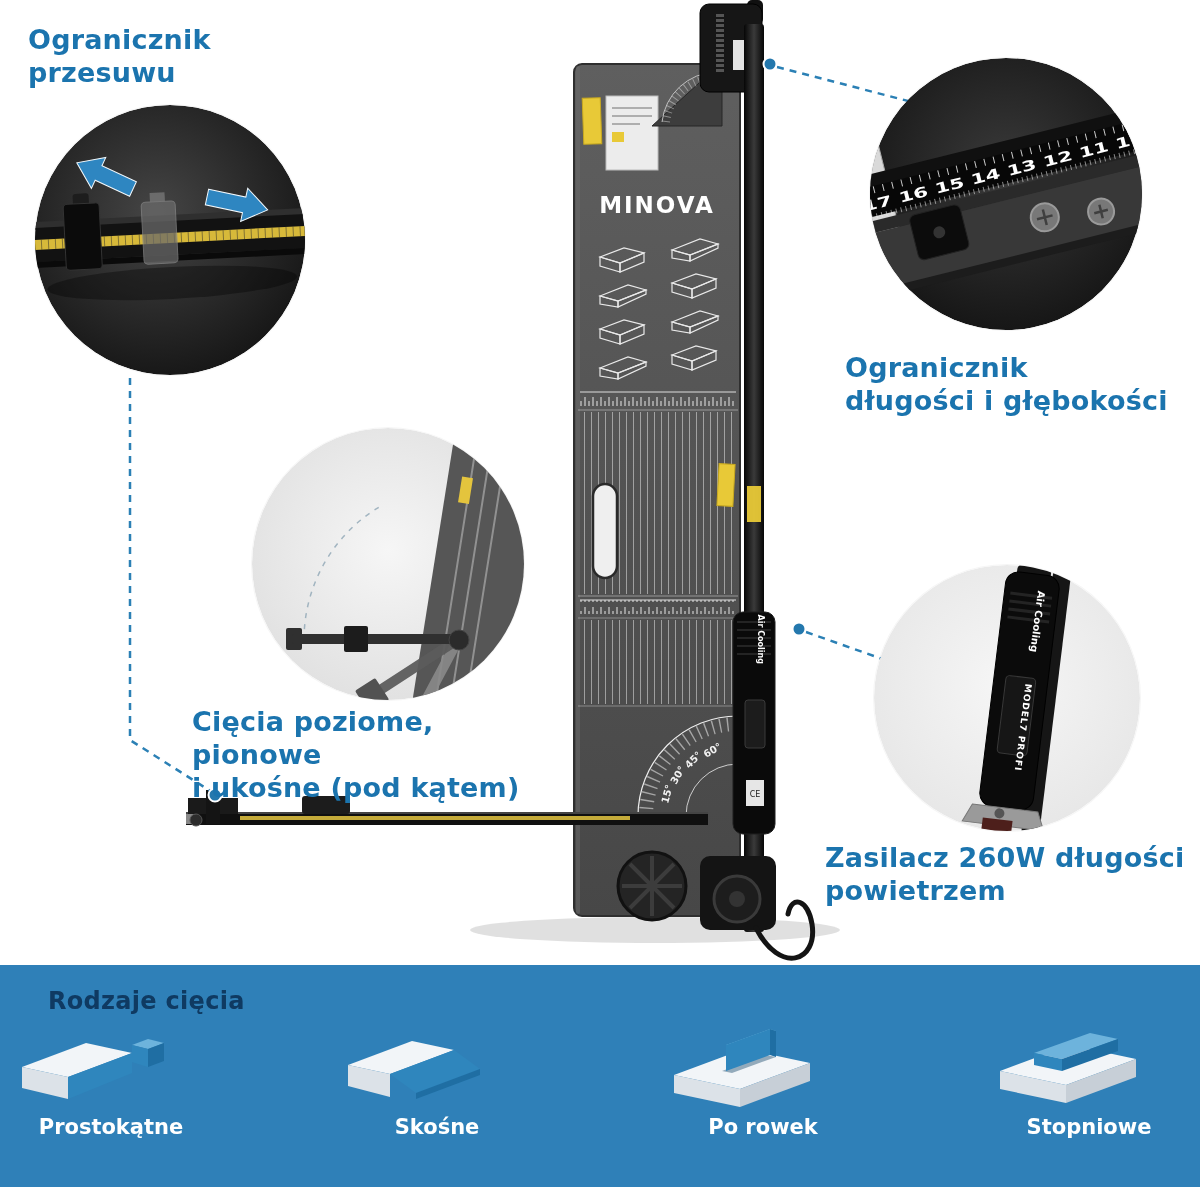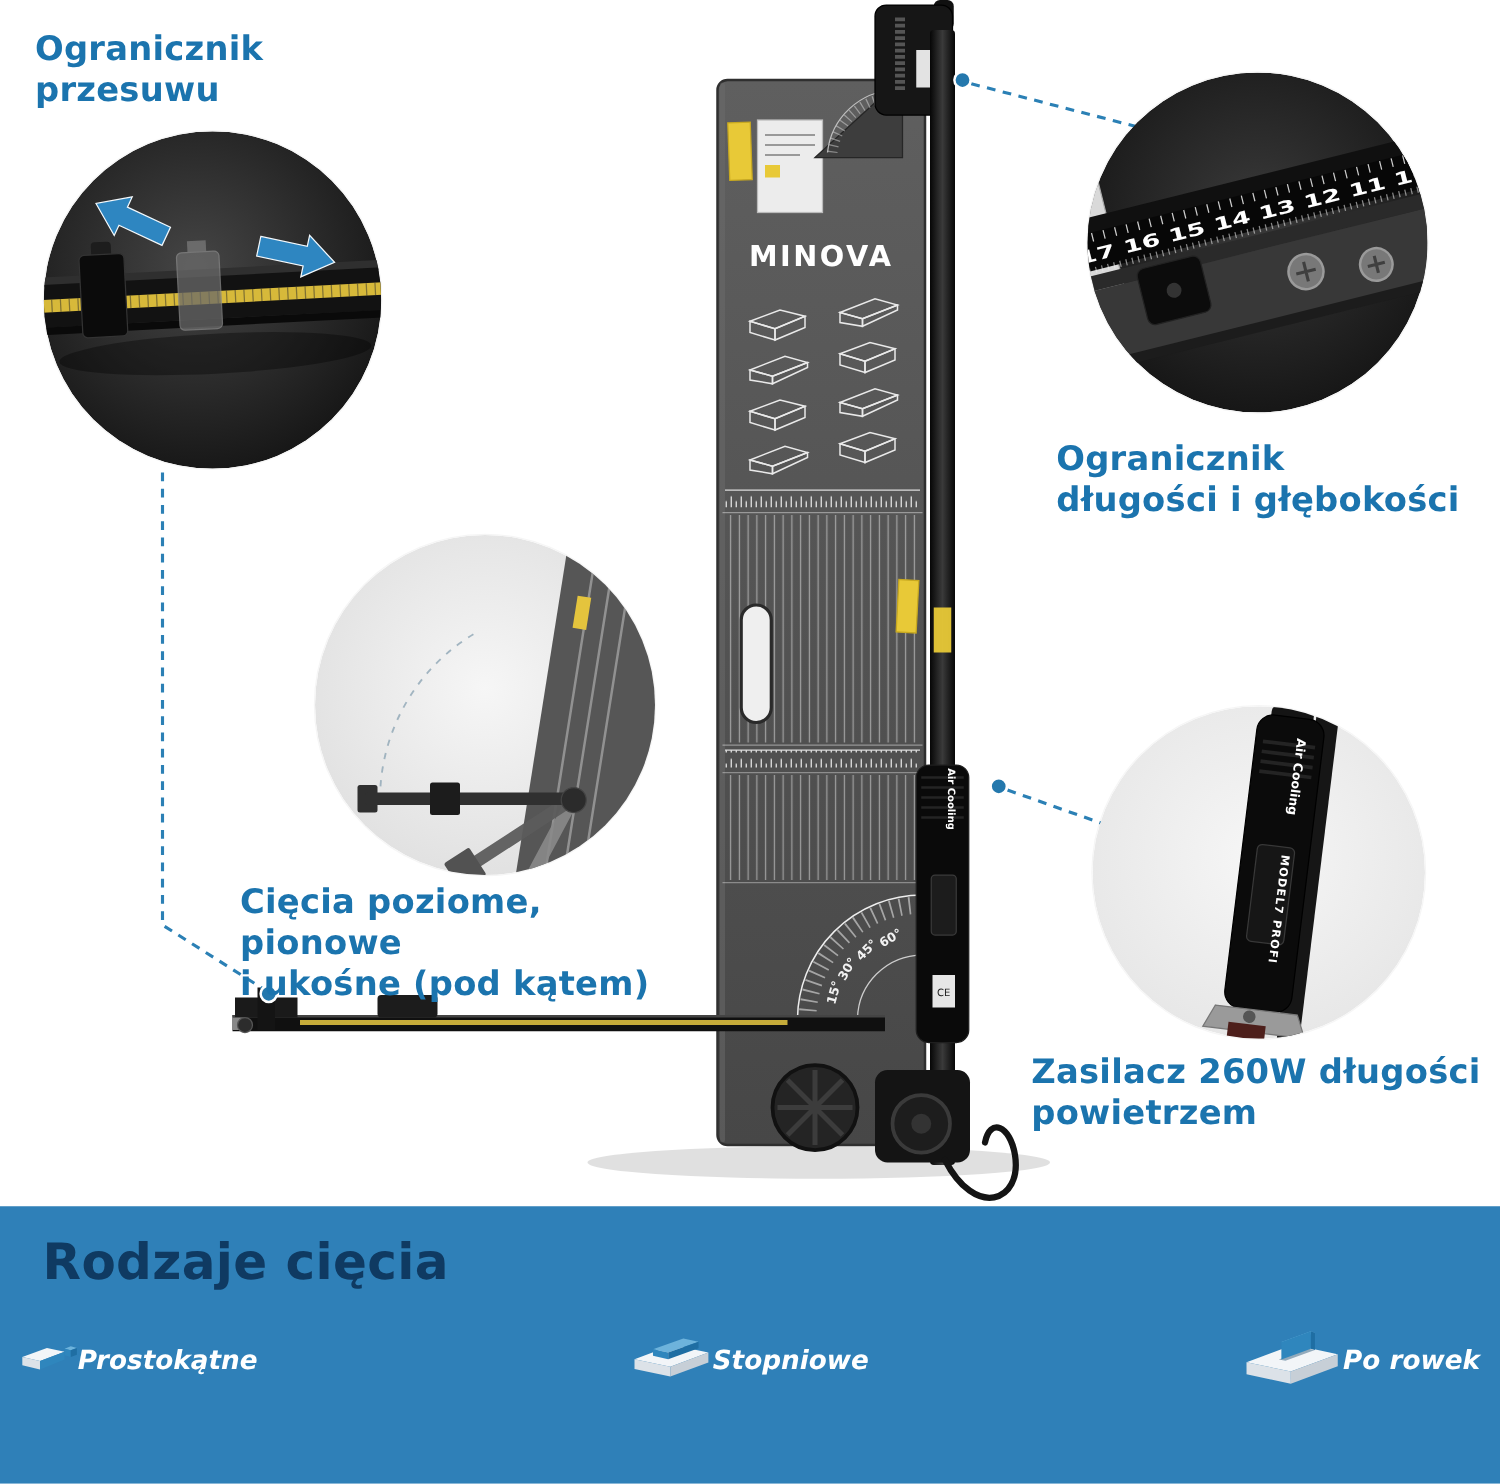--- a/index.html
+++ b/index.html
@@ -12,7 +12,7 @@
   .inset{position:absolute;z-index:2;border-radius:50%;overflow:hidden;box-shadow:0 0 0 1px rgba(0,0,0,.04);}
   .inset svg{display:block;}
   .band{position:absolute;left:0;top:965px;width:1200px;height:222px;background:#2f80b8;z-index:4;}
-  .band-title{margin:22px 0 0 34px;font-size:40px;font-weight:700;color:#0f3a62;letter-spacing:.3px;}
+  .band-title{margin:22px 0 0 48px;font-size:24px;font-weight:700;color:#0f3a62;letter-spacing:.3px;}
   .cut-row{display:flex;justify-content:space-between;align-items:flex-end;padding:10px 16px 0 16px;}
   .cut-item{width:190px;display:flex;flex-direction:row;align-items:center;font-style:italic;}
   .cut-item svg{display:block;}

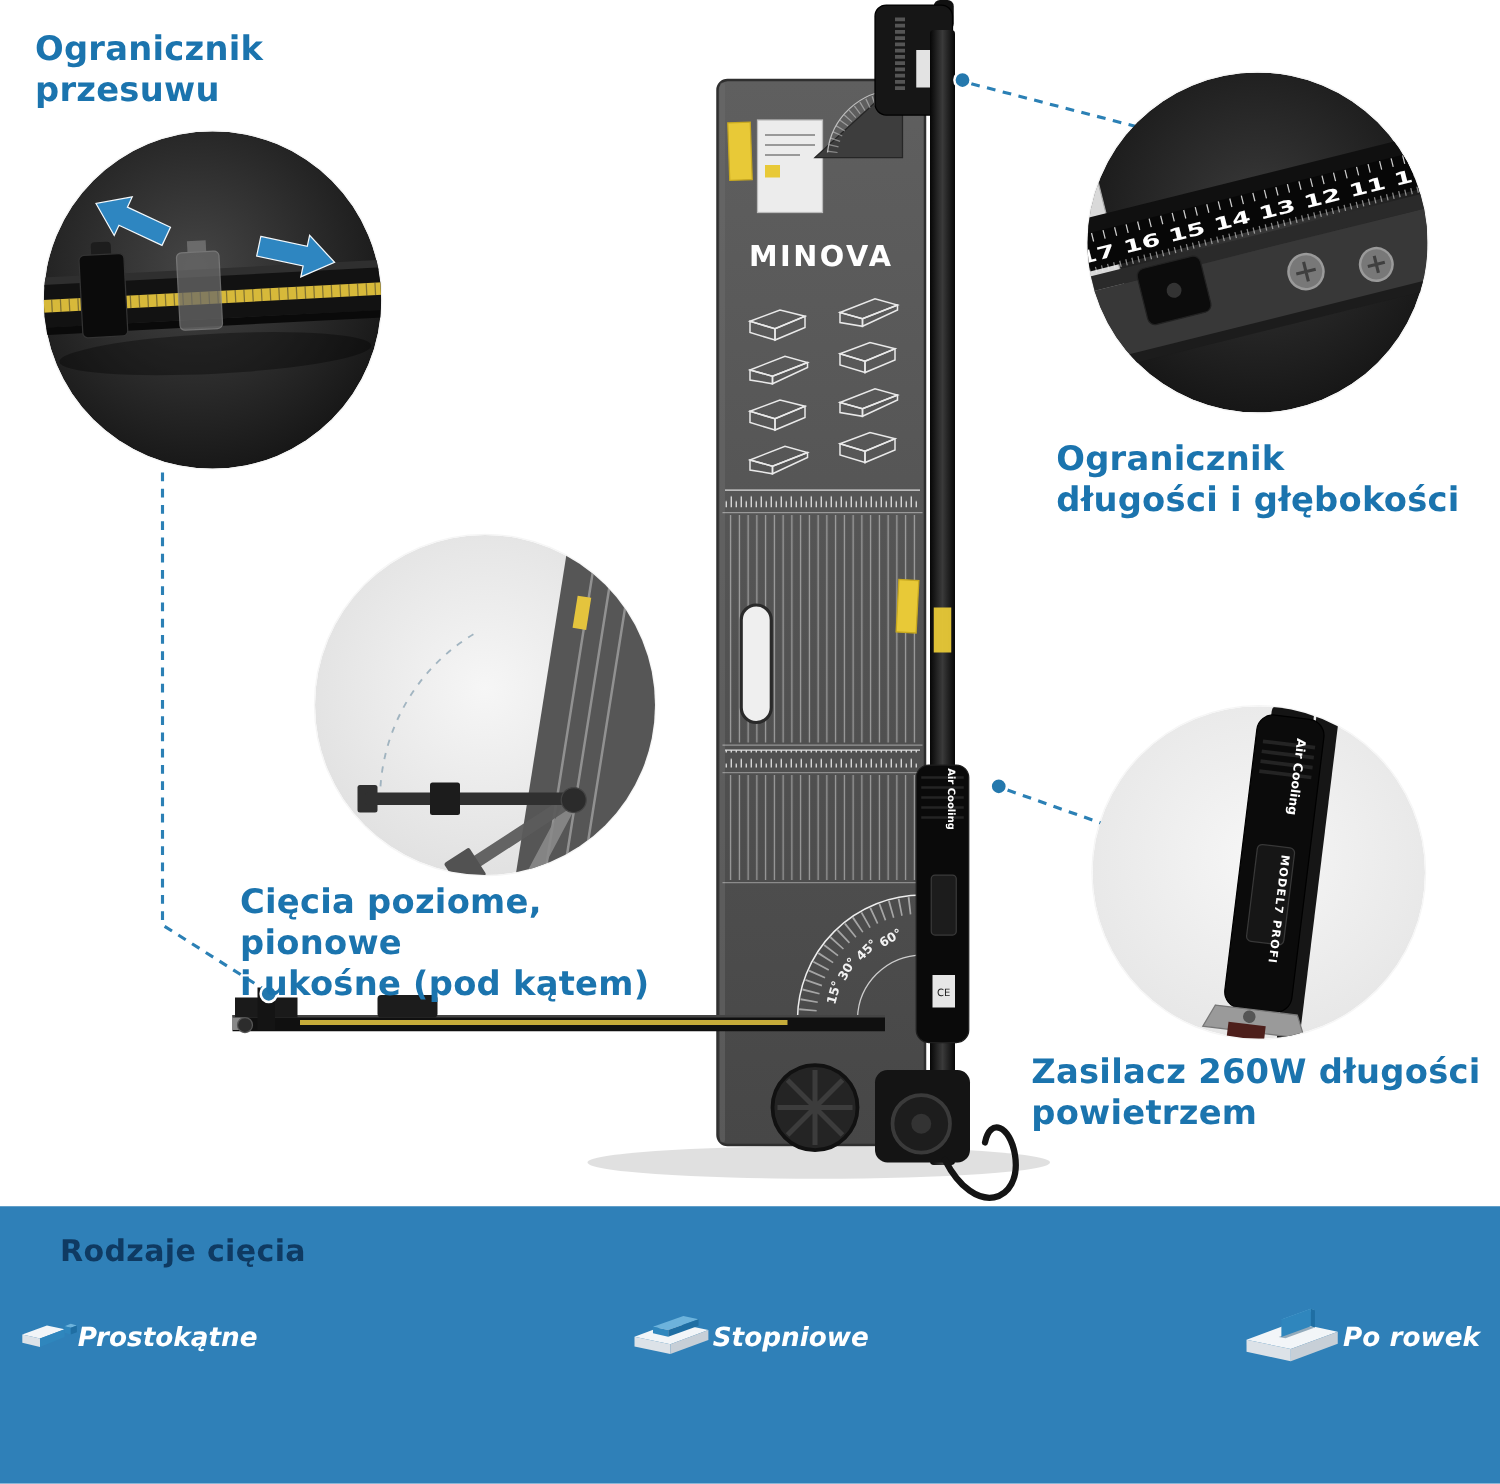--- a/index.html
+++ b/index.html
@@ -14,7 +14,7 @@
   .band{position:absolute;left:0;top:965px;width:1200px;height:222px;background:#2f80b8;z-index:4;}
   .band-title{margin:22px 0 0 48px;font-size:24px;font-weight:700;color:#0f3a62;letter-spacing:.3px;}
   .cut-row{display:flex;justify-content:space-between;align-items:flex-end;padding:10px 16px 0 16px;}
-  .cut-item{width:190px;display:flex;flex-direction:row;align-items:center;font-style:italic;}
+  .cut-item{width:190px;display:flex;flex-direction:column;}
   .cut-item svg{display:block;}
   .cut-label{margin-top:4px;color:#ffffff;font-weight:700;font-size:21px;text-align:center;white-space:nowrap;}
 </style>

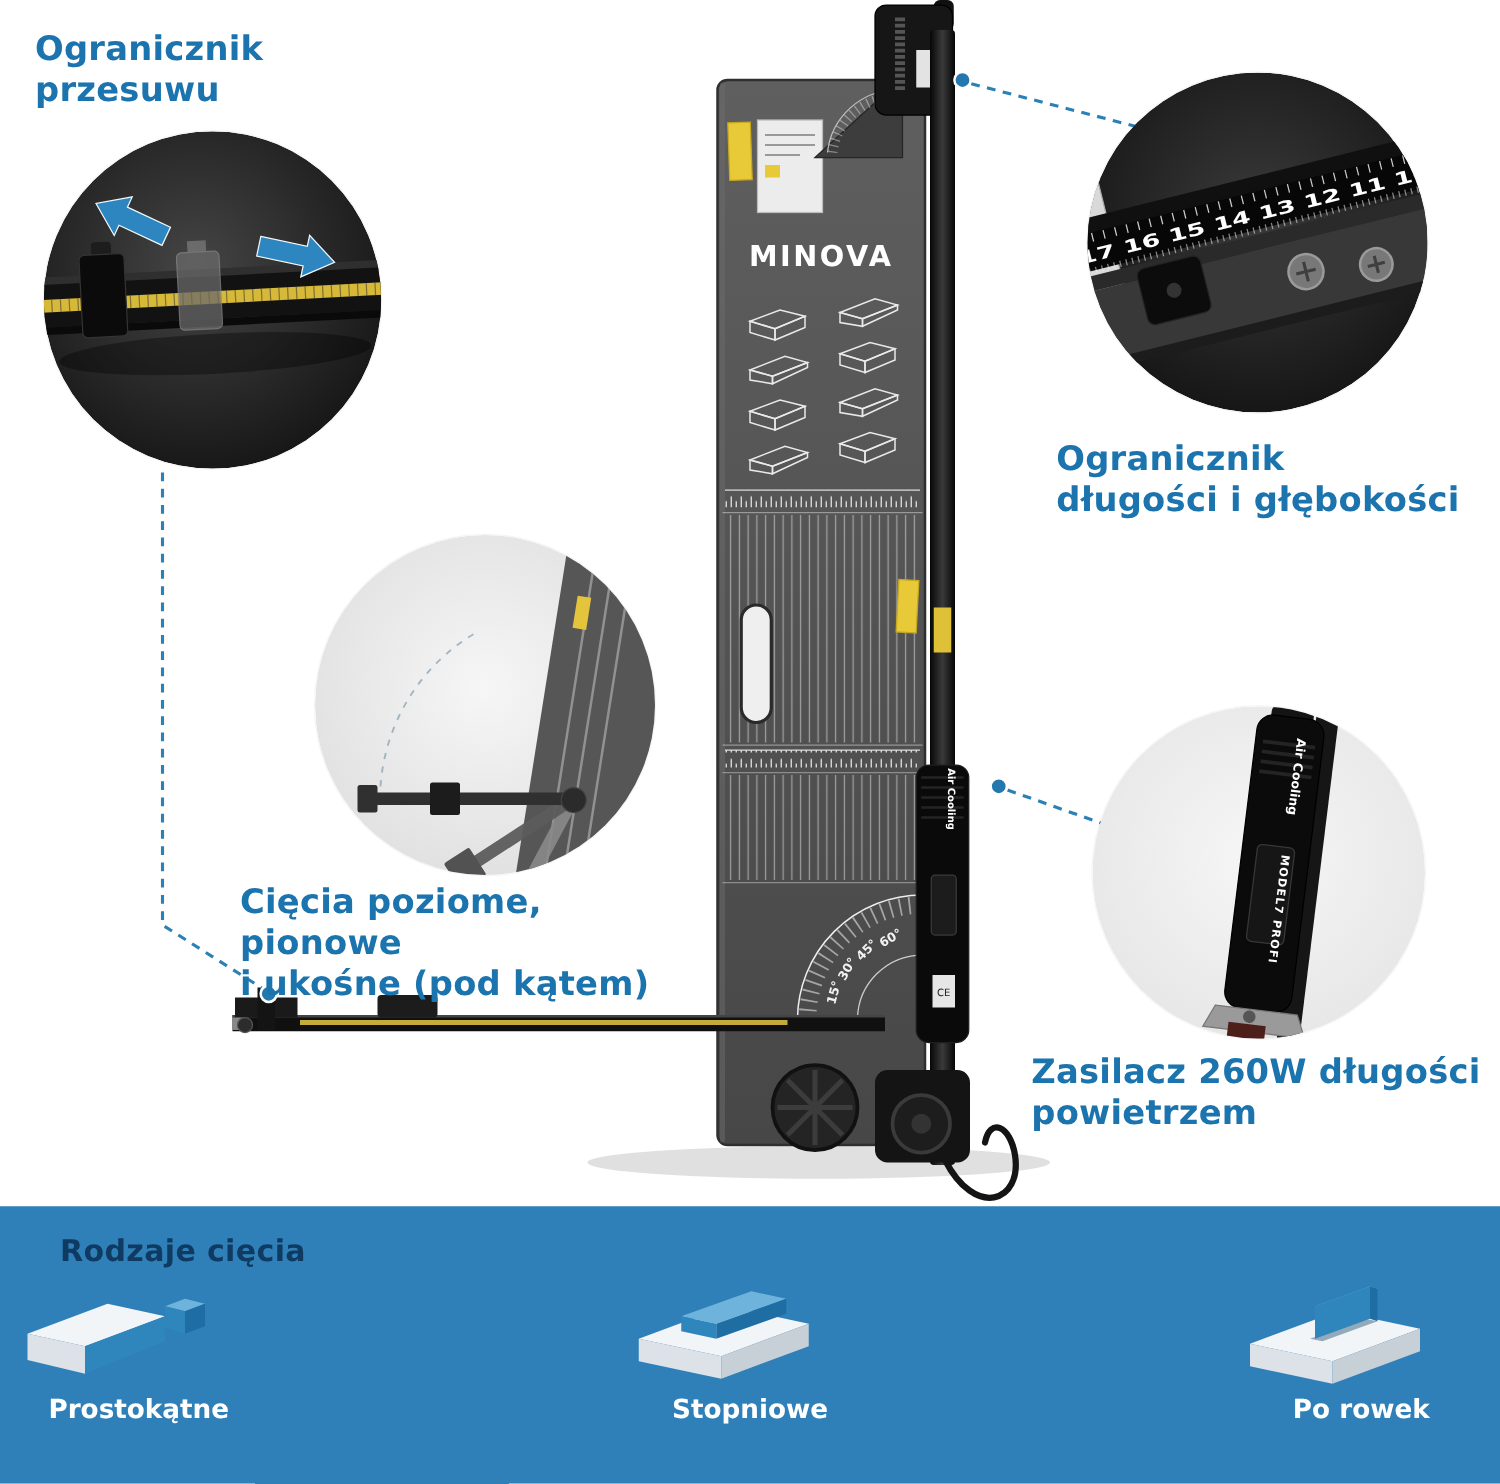--- a/index.html
+++ b/index.html
@@ -315,6 +315,15 @@
         <div class="cut-label">Prostokątne</div>
       </div>
 
+      <div class="cut-item">
+        <svg width="150" height="86" viewBox="0 0 150 86">
+          <polygon points="6,40 70,16 112,25 48,49" fill="#f2f5f8"></polygon>
+          <polygon points="6,40 48,49 48,72 6,61" fill="#dce2e8"></polygon>
+          <polygon points="48,49 112,25 138,44 74,68" fill="#2f86bd"></polygon>
+          <polygon points="74,68 138,44 138,50 74,74" fill="#1f6ea3"></polygon>
+        </svg>
+        <div class="cut-label">Skośne</div>
+      </div>
 
 
       <div class="cut-item">

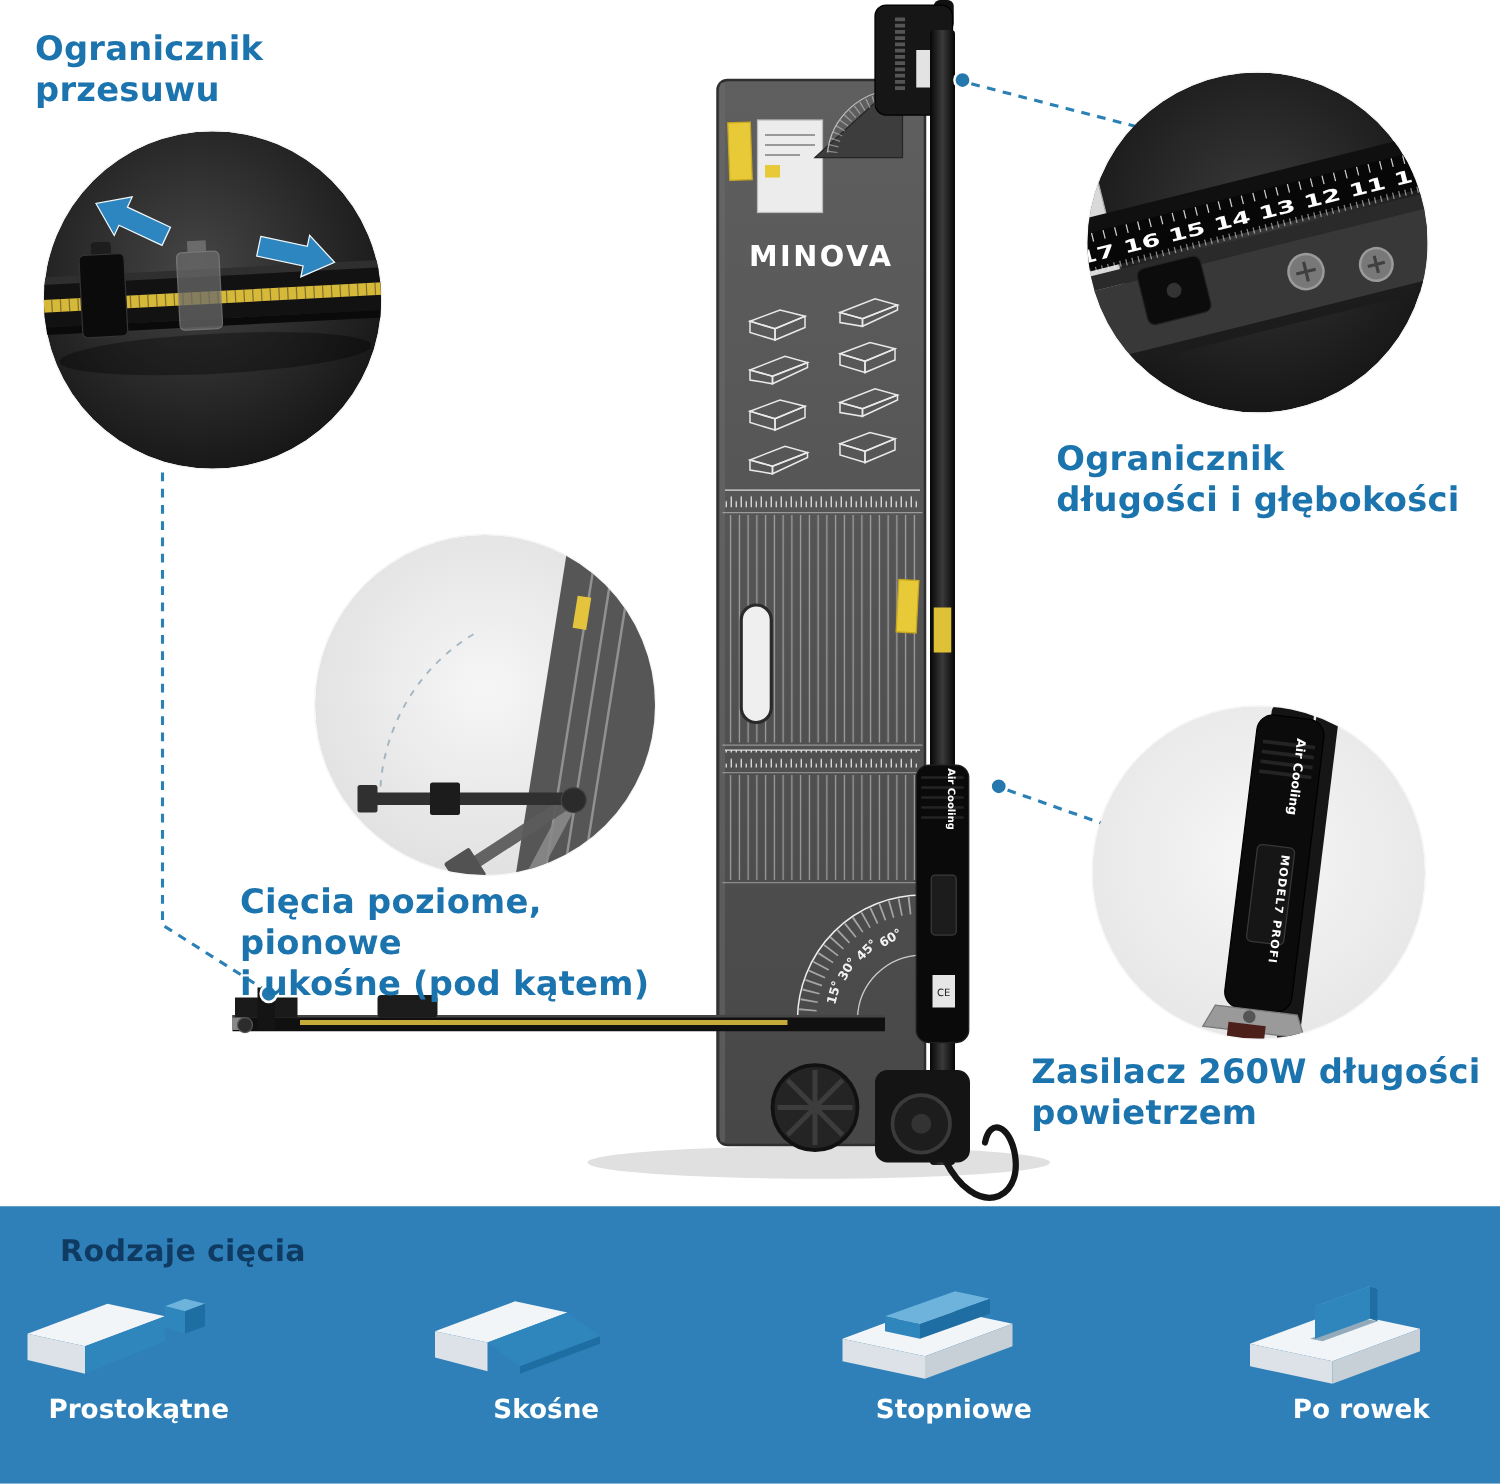--- a/index.html
+++ b/index.html
@@ -328,18 +328,6 @@
 
       <div class="cut-item">
         <svg width="150" height="86" viewBox="0 0 150 86">
-          <polygon points="6,46 76,20 142,34 72,60" fill="#f2f5f8"></polygon>
-          <polygon points="6,46 72,60 72,78 6,64" fill="#dce2e8"></polygon>
-          <polygon points="72,60 142,34 142,52 72,78" fill="#c7cfd7"></polygon>
-          <polygon points="40,28 96,8 124,14 68,34" fill="#6db3dc"></polygon>
-          <polygon points="40,28 68,34 68,46 40,40" fill="#2f86bd"></polygon>
-          <polygon points="68,34 124,14 124,26 68,46" fill="#1f6ea3"></polygon>
-        </svg>
-        <div class="cut-label">Stopniowe</div>
-      </div>
-
-      <div class="cut-item">
-        <svg width="150" height="86" viewBox="0 0 150 86">
           <polygon points="6,50 76,24 142,38 72,64" fill="#f2f5f8"></polygon>
           <polygon points="6,50 72,64 72,82 6,68" fill="#dce2e8"></polygon>
           <polygon points="72,64 142,38 142,56 72,82" fill="#c7cfd7"></polygon>
@@ -351,6 +339,18 @@
         <div class="cut-label">Po rowek</div>
       </div>
 
+      <div class="cut-item">
+        <svg width="150" height="86" viewBox="0 0 150 86">
+          <polygon points="6,46 76,20 142,34 72,60" fill="#f2f5f8"></polygon>
+          <polygon points="6,46 72,60 72,78 6,64" fill="#dce2e8"></polygon>
+          <polygon points="72,60 142,34 142,52 72,78" fill="#c7cfd7"></polygon>
+          <polygon points="40,28 96,8 124,14 68,34" fill="#6db3dc"></polygon>
+          <polygon points="40,28 68,34 68,46 40,40" fill="#2f86bd"></polygon>
+          <polygon points="68,34 124,14 124,26 68,46" fill="#1f6ea3"></polygon>
+        </svg>
+        <div class="cut-label">Stopniowe</div>
+      </div>
+
 
     </div>
   </section>

